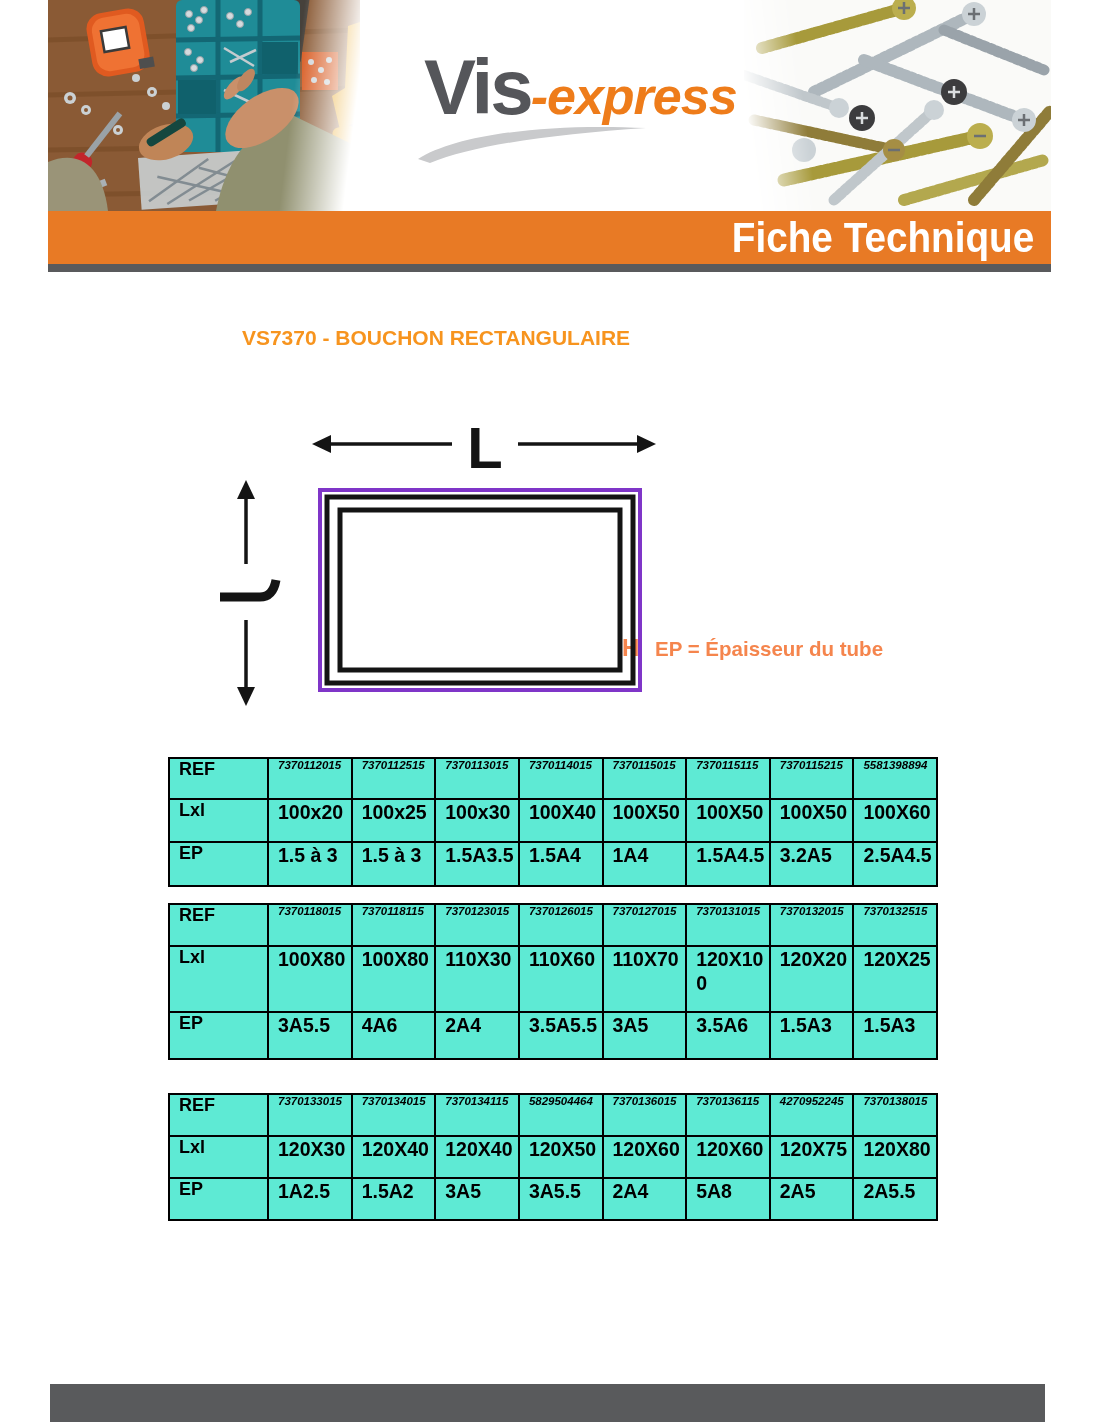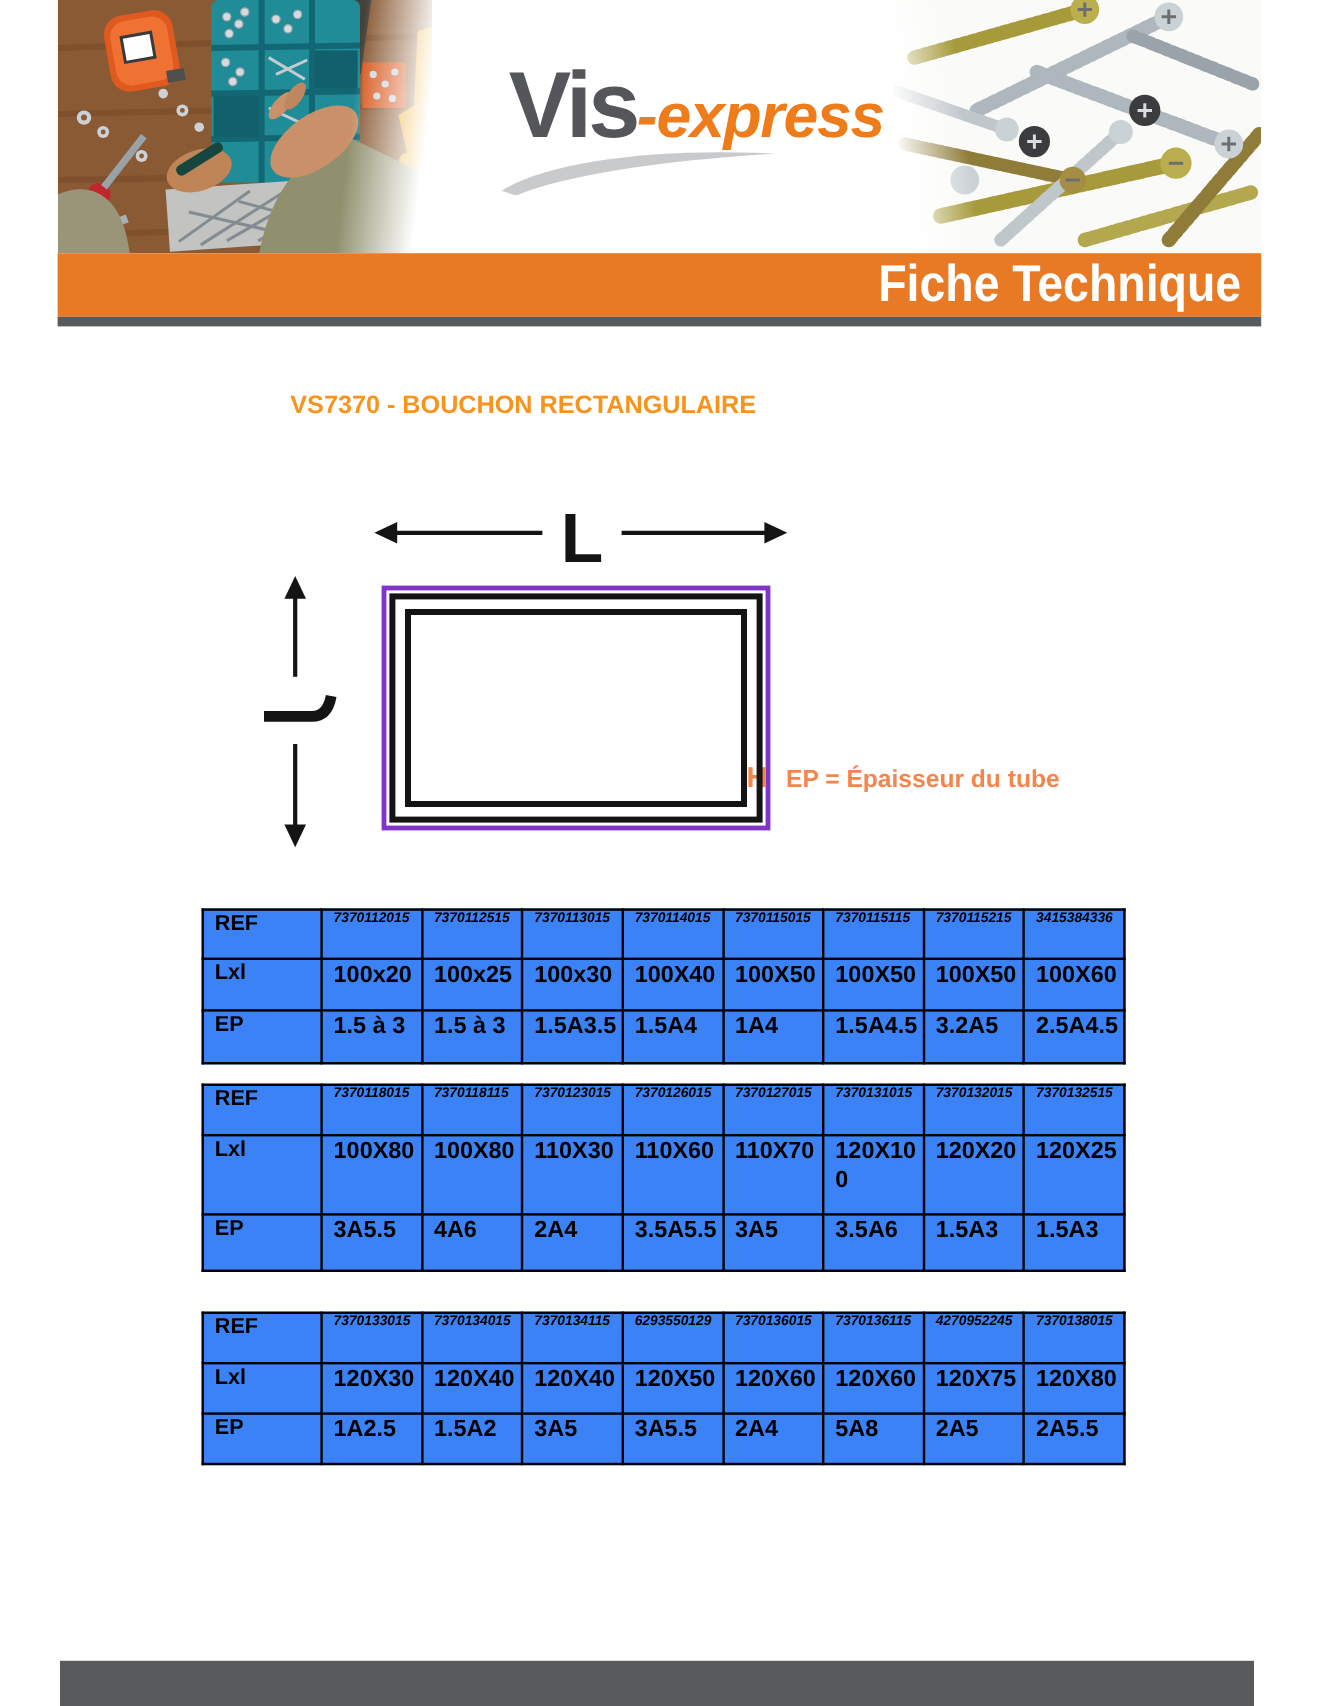--- a/index.html
+++ b/index.html
@@ -48,7 +48,7 @@
   
   table.spec {
     position:absolute; left:168px; width:770px;
-    border-collapse:collapse; table-layout:fixed; background:#3b82f6;
+    border-collapse:collapse; table-layout:fixed; background:#5eead4;
   }
   #t1 { top:757px; } #t2 { top:903px; } #t3 { top:1093px; }
   table.spec td { border:2px solid #000; vertical-align:top; padding:0 4px 0 9px; overflow:hidden; }

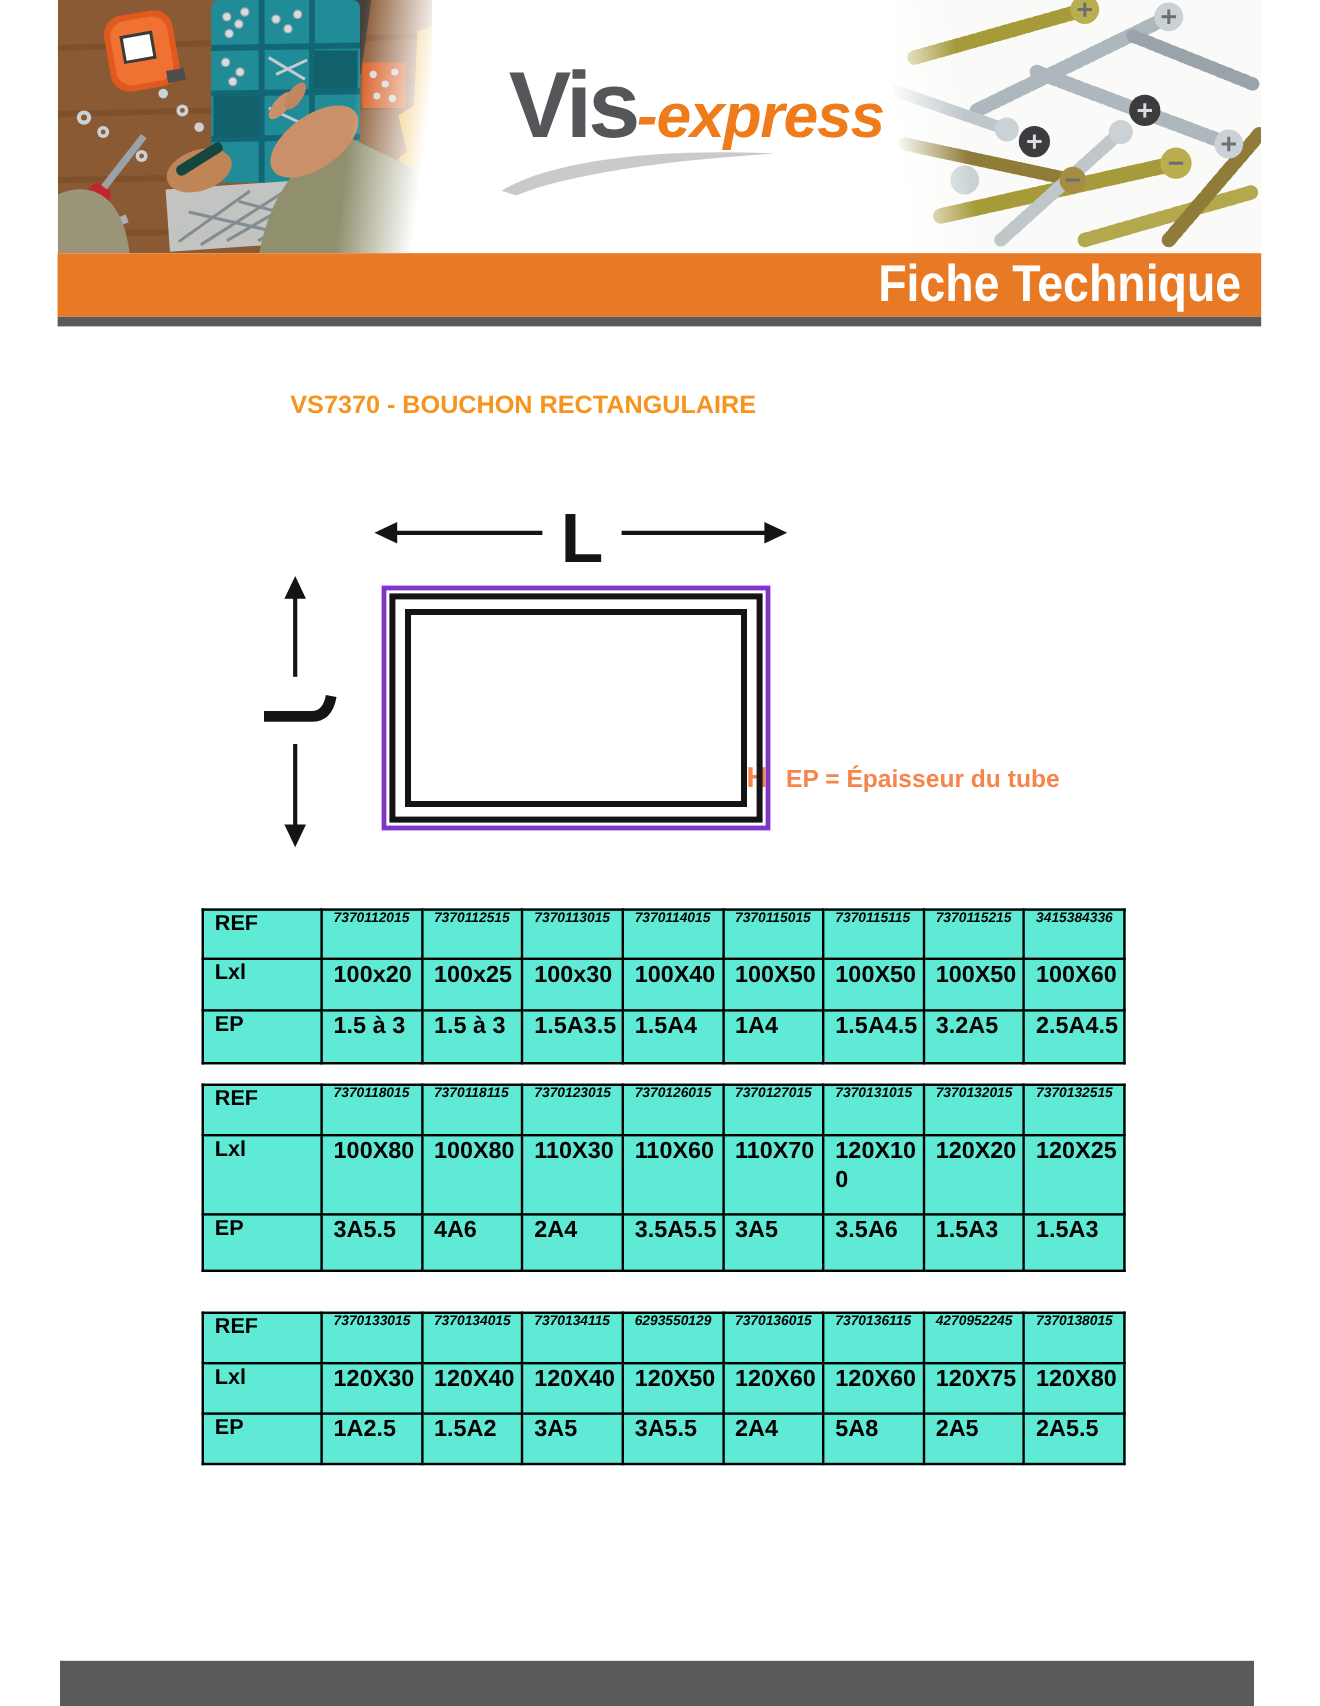--- a/index.html
+++ b/index.html
@@ -285,7 +285,7 @@
           <td class="ref-cell">7370115015</td>
           <td class="ref-cell">7370115115</td>
           <td class="ref-cell">7370115215</td>
-          <td class="ref-cell">3415384336</td>
+          <td class="ref-cell">5581398894</td>
         </tr>
         <tr class="row-lxl">
           <td class="label-cell">Lxl</td>

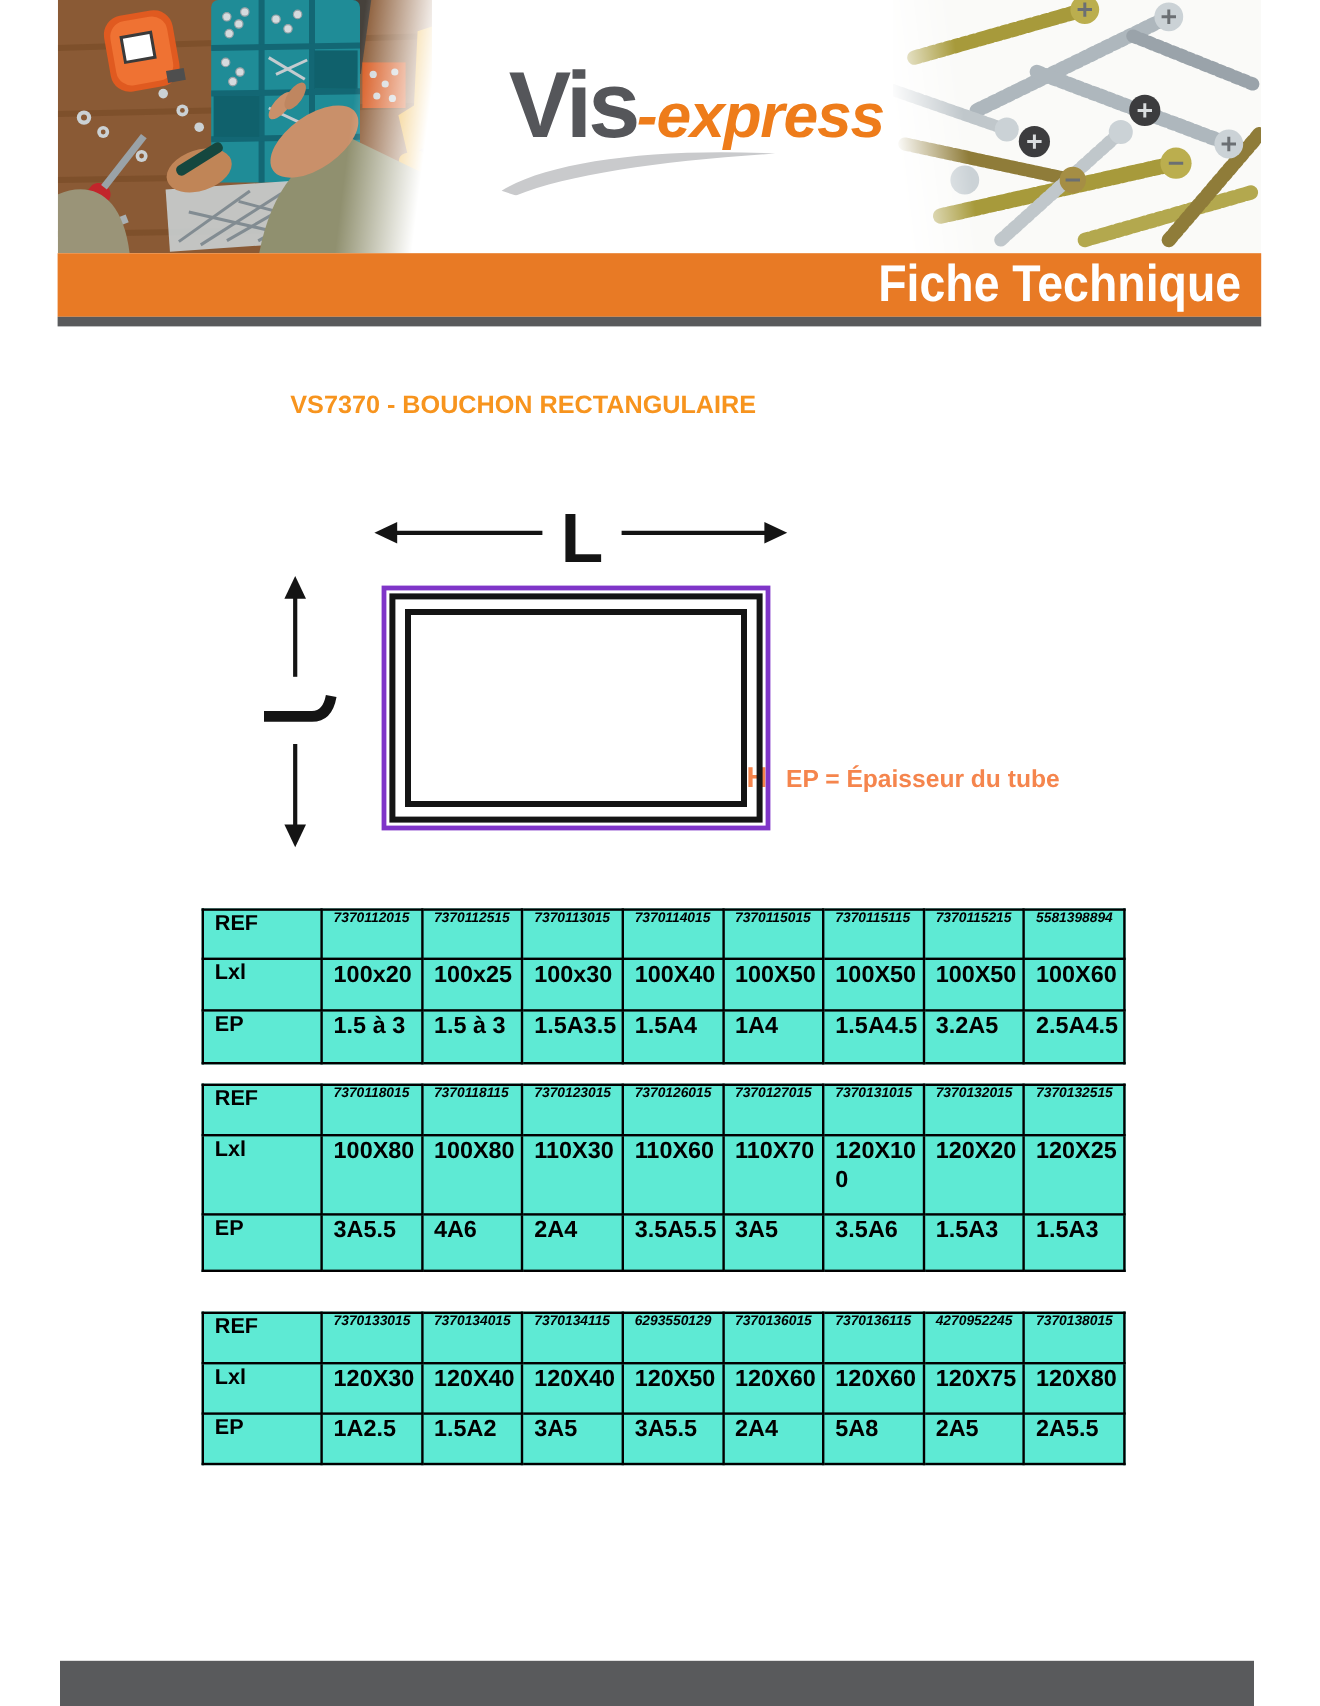--- a/index.html
+++ b/index.html
@@ -355,7 +355,7 @@
           <td class="ref-cell">7370133015</td>
           <td class="ref-cell">7370134015</td>
           <td class="ref-cell">7370134115</td>
-          <td class="ref-cell">6293550129</td>
+          <td class="ref-cell">5829504464</td>
           <td class="ref-cell">7370136015</td>
           <td class="ref-cell">7370136115</td>
           <td class="ref-cell">4270952245</td>

